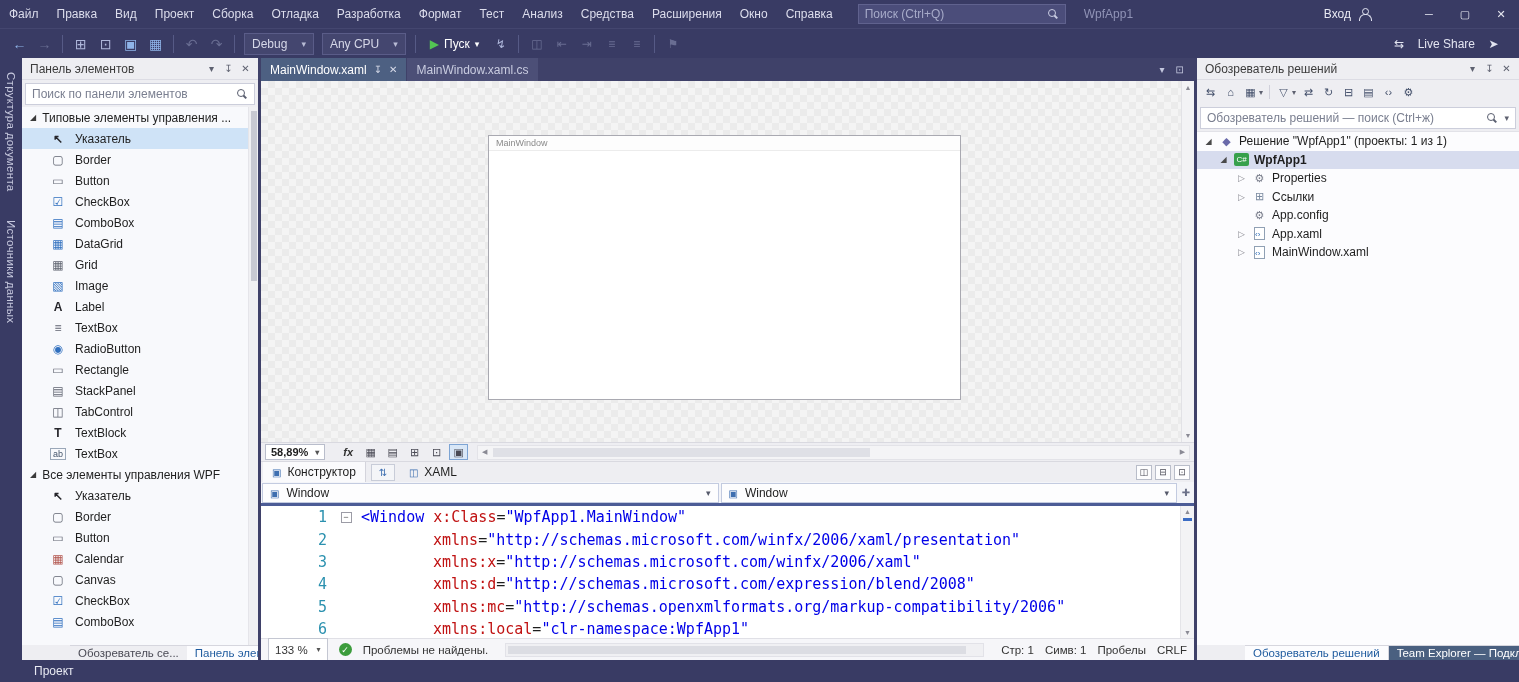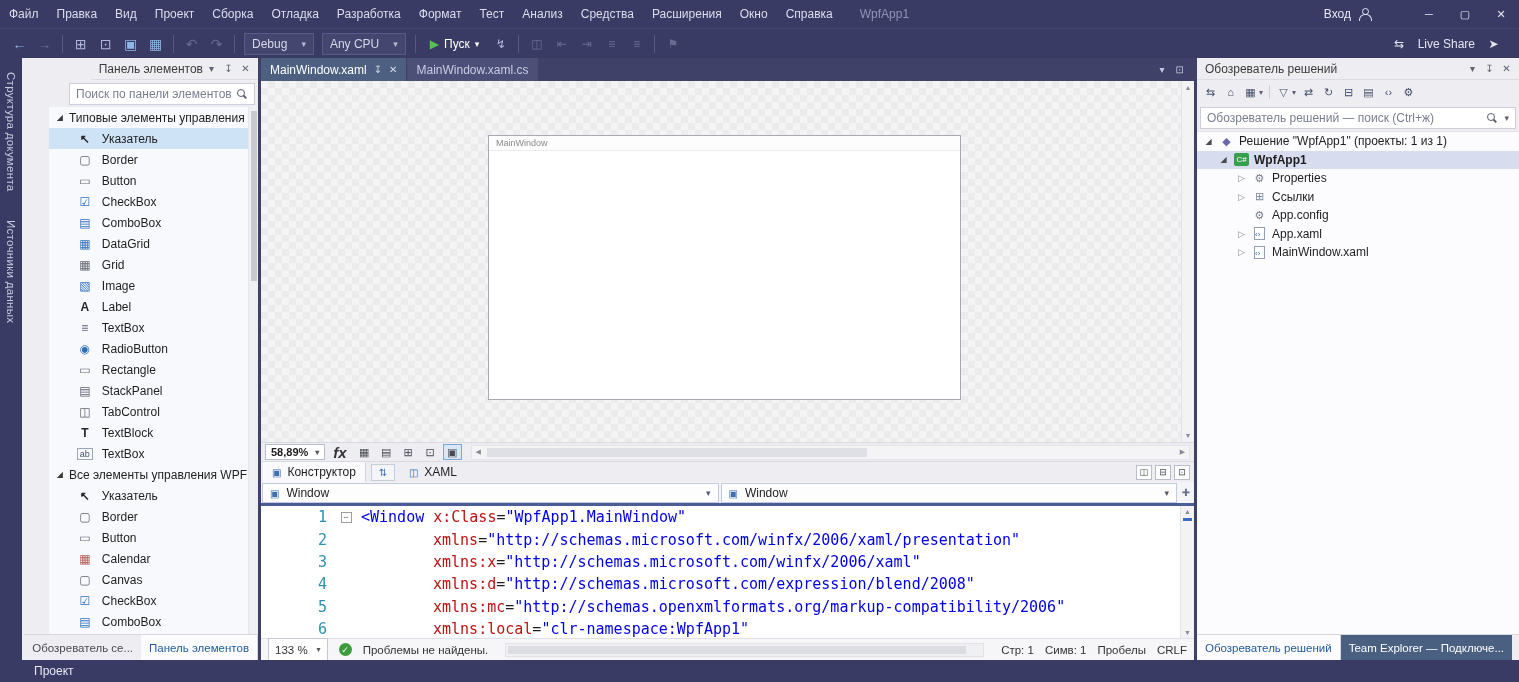--- a/index.html
+++ b/index.html
@@ -187,6 +187,10 @@
     <span class="menu-item">Расширения</span>
     <span class="menu-item">Окно</span>
     <span class="menu-item">Справка</span>
+    <div class="quick-search">
+      <input placeholder="Поиск (Ctrl+Q)" style="">
+      <span class="lens lens-dark"></span>
+    </div>
     <span class="project-label">WpfApp1</span>
     <div class="signin">
       <span>Вход</span>

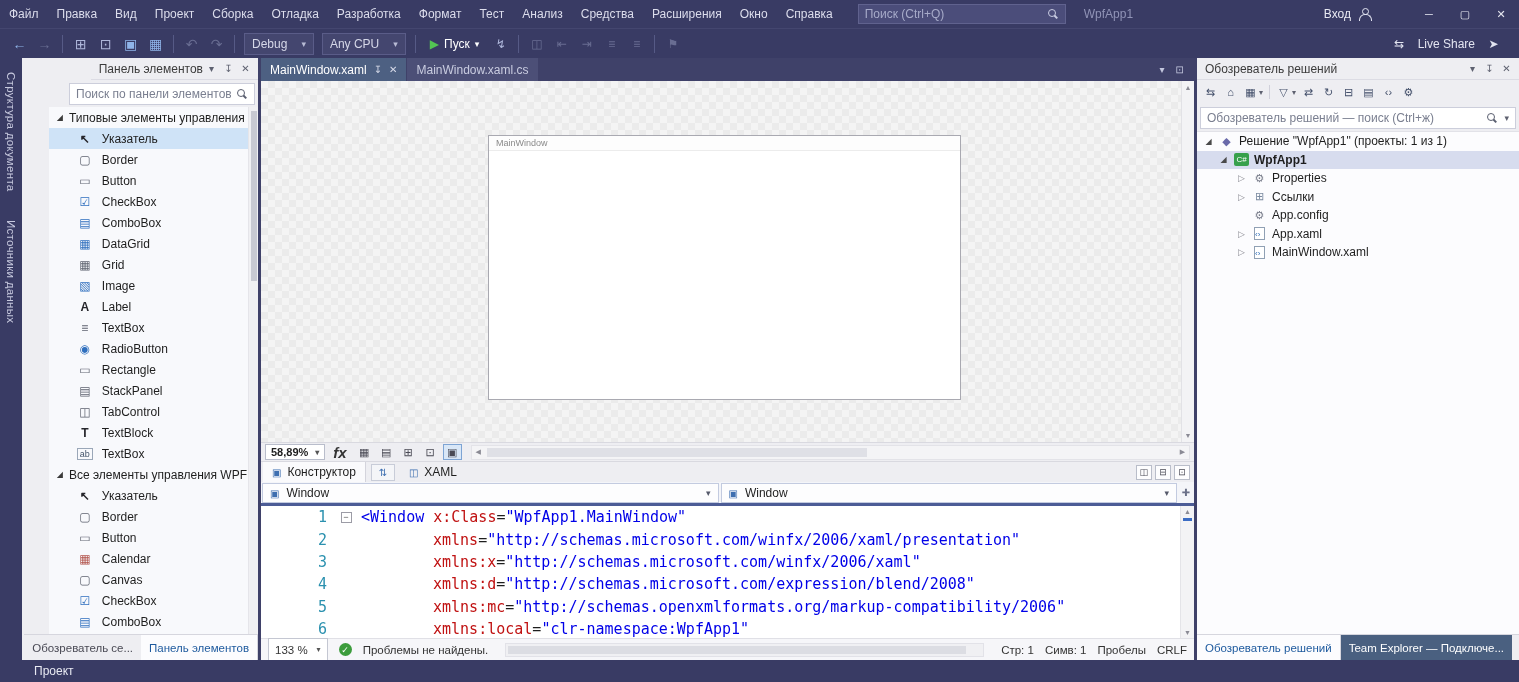--- a/index.html
+++ b/index.html
@@ -45,7 +45,7 @@
   .vtab { writing-mode: vertical-rl; font-size: 11.5px; letter-spacing: .3px; white-space: nowrap; }
 
   .panel { background: #EEEEF2; display: flex; flex-direction: column; min-height: 0; flex: 0 0 auto; }
-  .toolbox { width: 236px; margin-right: 3px; align-items: flex-end; }
+  .toolbox { width: 236px; margin-right: 3px; }
   .solution { width: 322px; margin-left: 3px; }
 
   .tw-header { height: 22px; display: flex; align-items: center; padding: 0 4px 0 8px; color: #3B3B3B; border-bottom: 1px solid #DCDCE4; flex: 0 0 auto; }

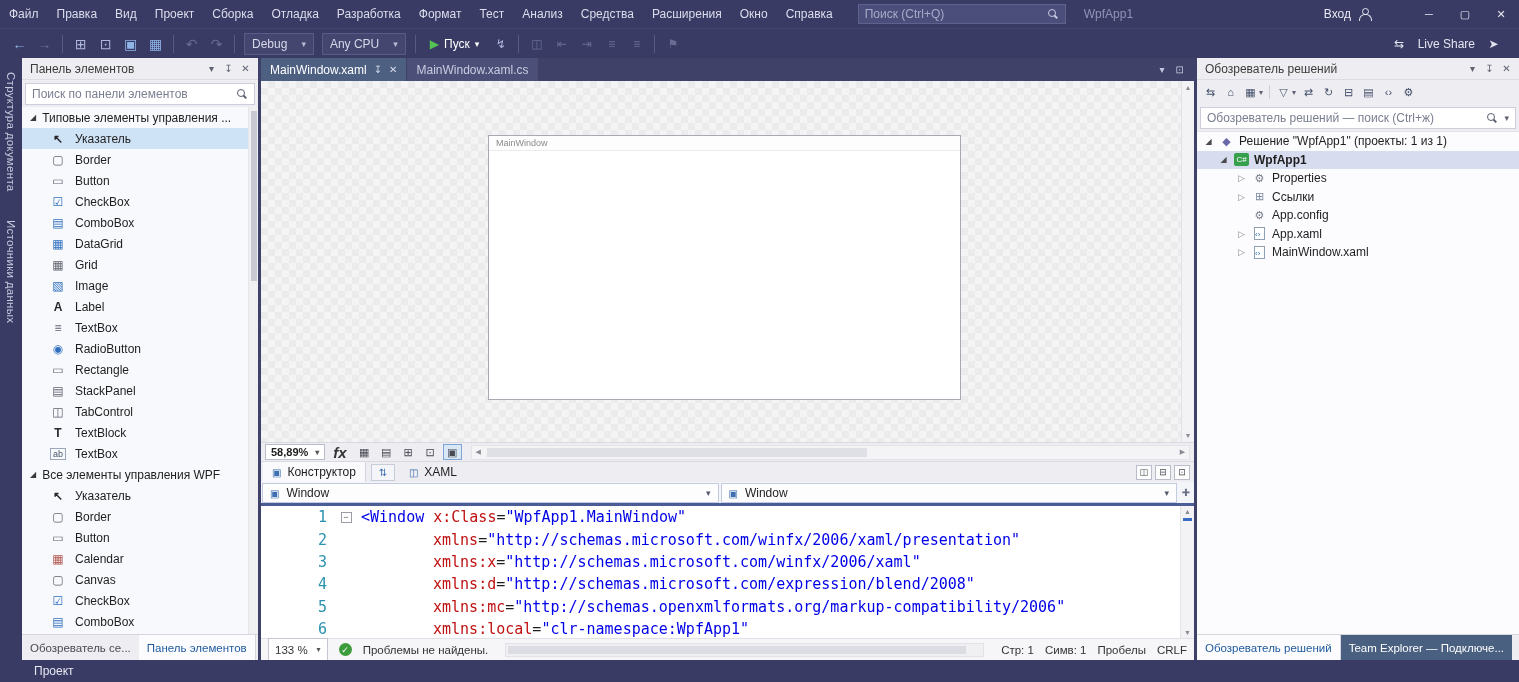--- a/index.html
+++ b/index.html
@@ -99,7 +99,7 @@
   .designer-toolbar { height: 19px; background: #EEEEF2; display: flex; align-items: center; gap: 3px; padding: 0 4px; border-top: 1px solid #D9D9E0; flex: 0 0 auto; }
   .zoom-combo { height: 16px; background: #FFFFFF; border: 1px solid #B9BDCB; display: flex; align-items: center; padding: 0 5px; gap: 7px; font-size: 11px; font-weight: bold; }
   .zoom-combo .caret { font-size: 8px; color: #555; }
-  .fx-btn { font-style: italic; font-weight: bold; font-size: 15px; color: #333; padding: 0 5px; }
+  .fx-btn { font-style: italic; font-weight: bold; font-size: 11px; color: #333; padding: 0 5px; margin-left: 10px; }
   .dt-icon { width: 19px; height: 16px; display: flex; align-items: center; justify-content: center; font-size: 11px; color: #4A4A55; }
   .dt-icon.active { border: 1px solid #7DA4D4; background: #D9E7F7; }
   .h-scroll { flex: 1; height: 15px; background: #F4F4F6; border: 1px solid #E3E3E8; margin-left: 6px; display: flex; align-items: center; font-size: 7px; color: #8A8A94; }

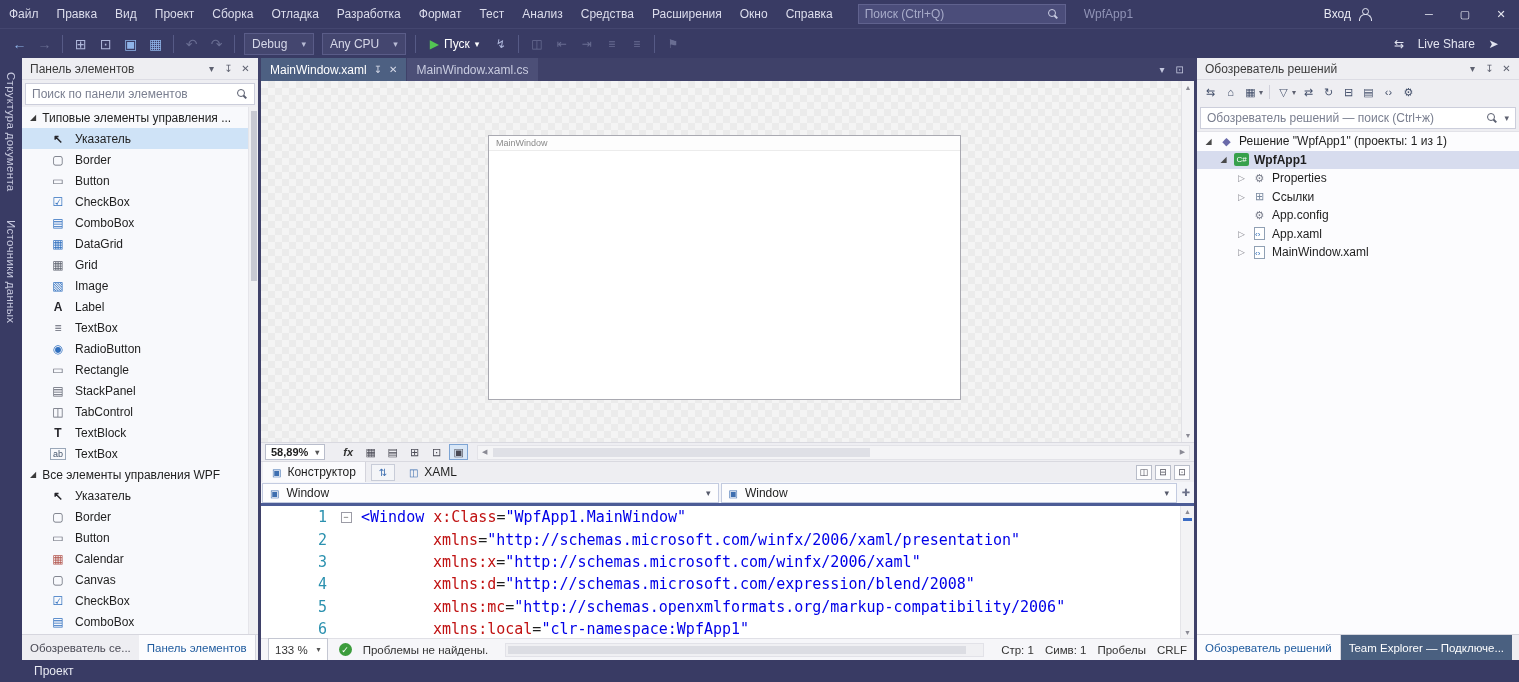--- a/index.html
+++ b/index.html
@@ -72,7 +72,7 @@
   .tbx-scroll { position: absolute; right: 0; top: 0; bottom: 0; width: 10px; background: #F0F0F3; border-left: 1px solid #E5E5EA; }
   .tbx-scroll .thumb { position: absolute; top: 4px; left: 2px; width: 6px; height: 170px; background: #C8C9D2; }
 
-  .bottom-tabs { height: 26px; display: flex; background: #EEEEF2; border-top: 1px solid #D6D6DE; font-size: 11.5px; flex: 0 0 auto; overflow: hidden; }
+  .bottom-tabs { height: 15px; display: flex; background: #EEEEF2; border-top: 1px solid #D6D6DE; font-size: 11.5px; flex: 0 0 auto; overflow: hidden; margin-left: 48px; }
   .btab { padding: 0 8px; display: flex; align-items: center; color: #4A4A55; white-space: nowrap; }
   .btab.active { background: #FCFCFE; color: #1E5A9E; border-right: 1px solid #D6D6DE; }
   .btab.team { background: #4A6080; color: #FFFFFF; }

